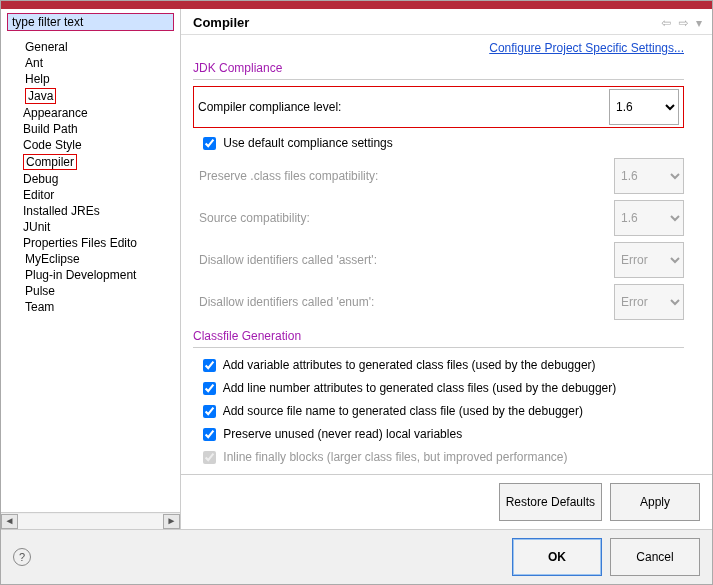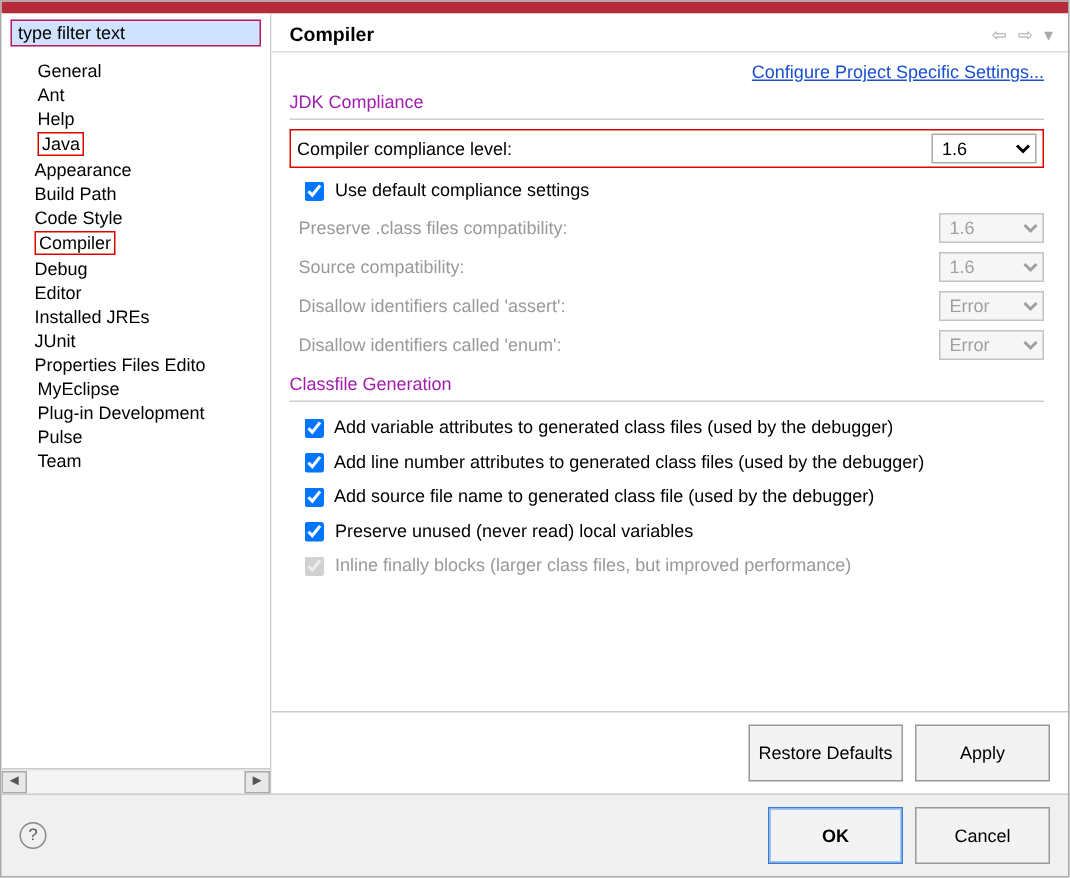--- a/index.html
+++ b/index.html
@@ -20,7 +20,7 @@
 .hdr { padding: 6px 10px 4px 12px; border-bottom: 1px solid #ddd; display: flex; align-items: center; }
 .hdr-title { font-weight: bold; font-size: 13px; flex: 1; }
 .hdr-nav span { color: #aaa; margin-left: 4px; }
-.main-body { flex: 1; padding: 6px 16px 8px 12px; overflow: hidden; }
+.main-body { flex: 1; padding: 6px 28px 8px 12px; overflow: hidden; }
 .toplink { text-align: right; margin-bottom: 6px; }
 .toplink a { color: #1a4fd1; text-decoration: underline; }
 .group-label { color: #a21caf; margin: 6px 0 4px 0; }

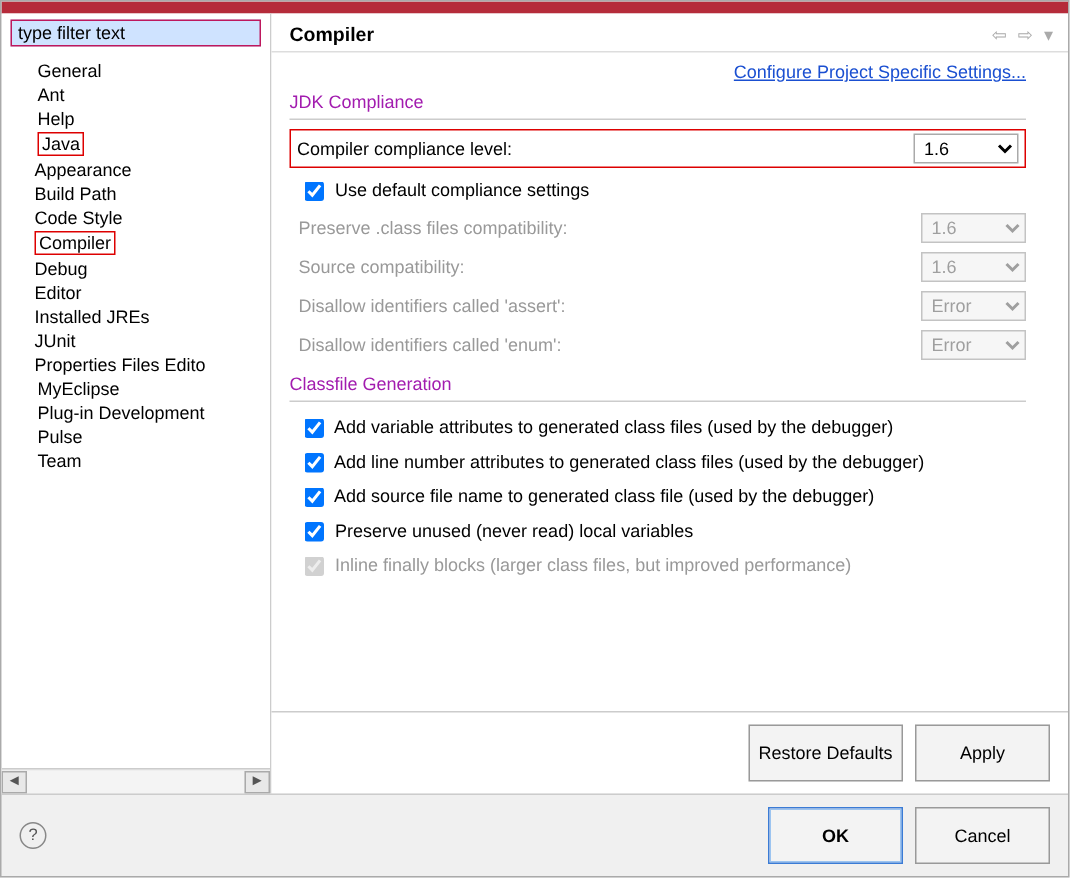--- a/index.html
+++ b/index.html
@@ -29,7 +29,7 @@
 .row label { flex: 1; }
 .row.disabled { color: #999; }
 .red-outline { border: 1px solid #d00; padding: 2px 4px; margin-bottom: 4px; }
-.select { border: 1px solid #aaa; background: #fff; height: 20px; width: 70px; font-size: 12px; padding: 0 2px; }
+.select { border: 1px solid #aaa; background: #fff; height: 36px; width: 70px; font-size: 12px; padding: 0 2px; }
 .select[disabled] { background: #f3f3f3; color: #777; }
 .chk { margin-right: 4px; vertical-align: middle; }
 .chk-row { padding: 2px 0 2px 6px; }

